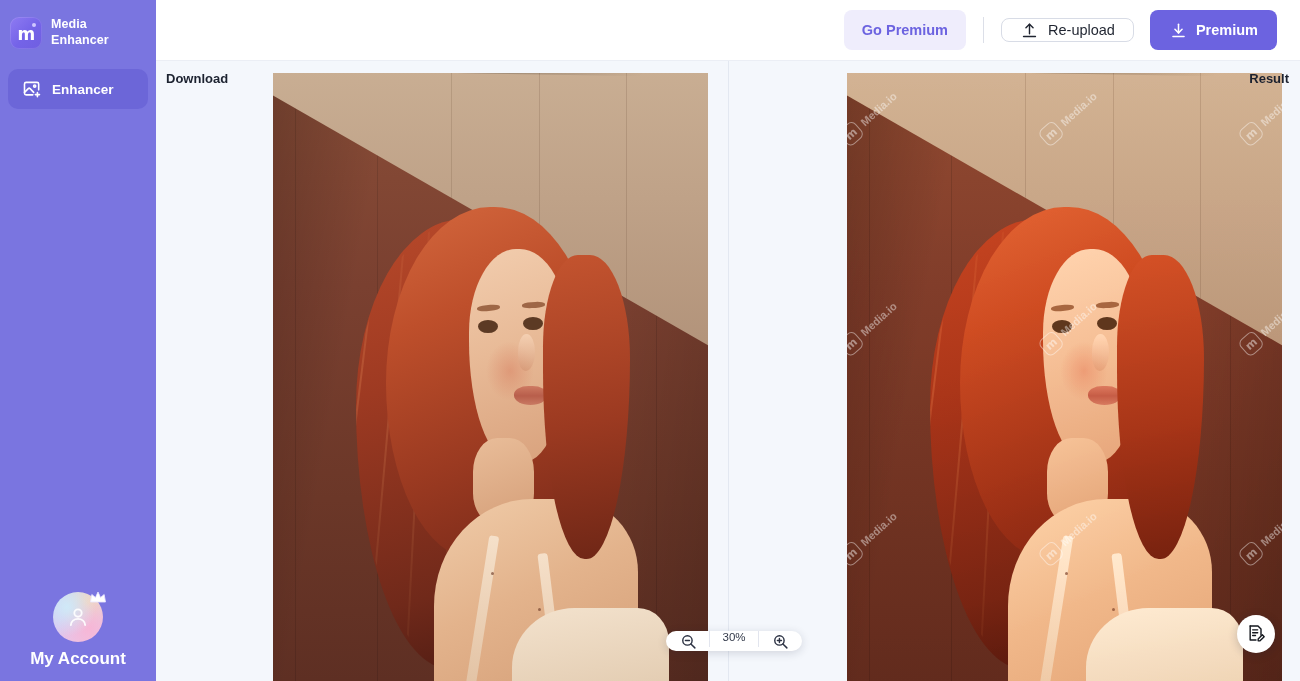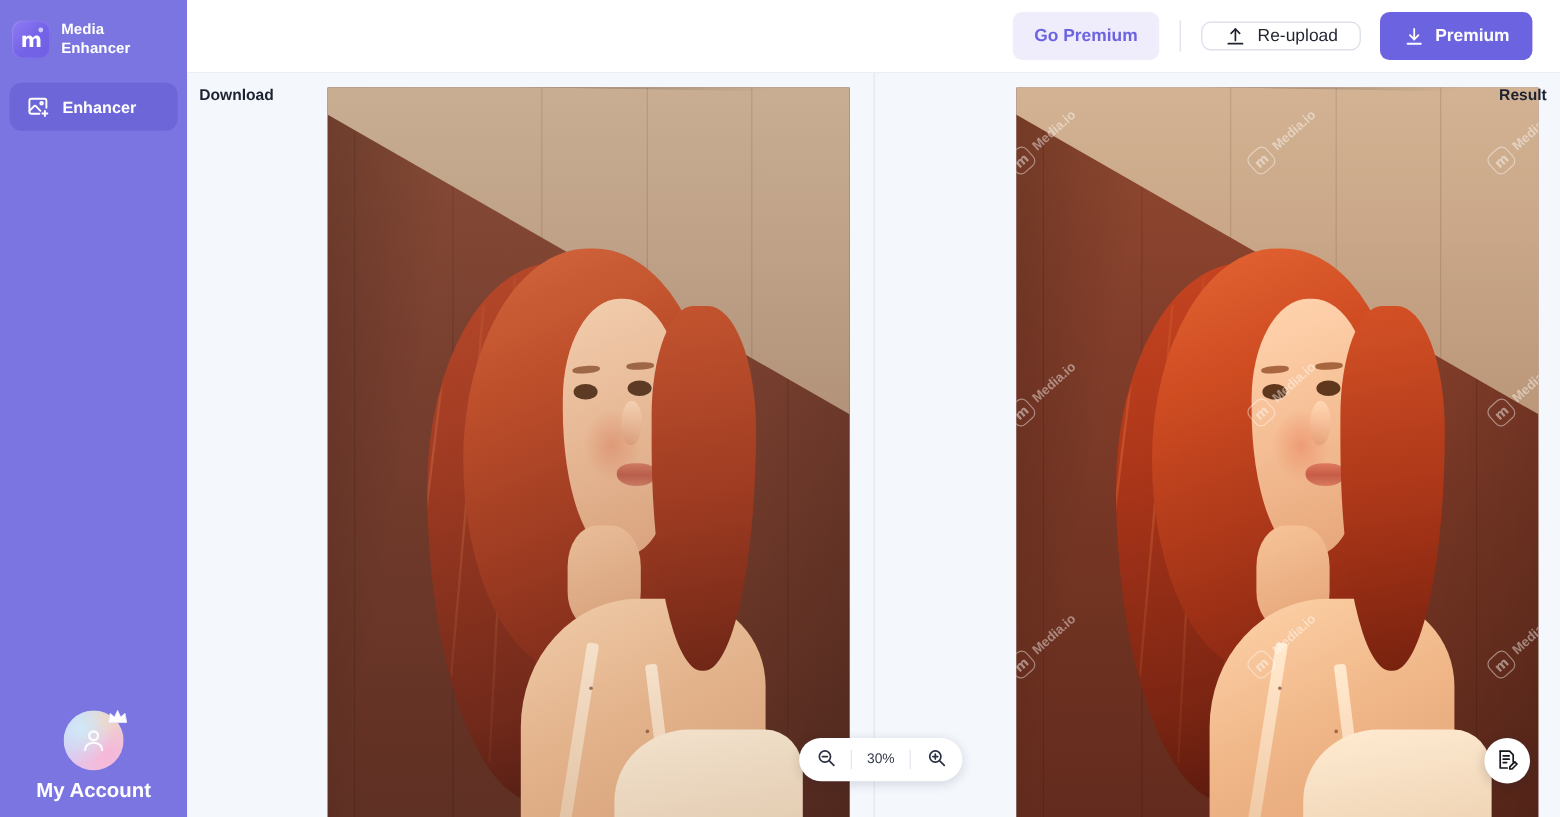--- a/index.html
+++ b/index.html
@@ -261,10 +261,10 @@
   
   .zoombar {
     position: absolute; left: 510px; bottom: 30px; z-index: 20;
-    height: 36px; padding: 0 10px;
+    height: 20px; padding: 0 10px;
     background: #FFFFFF; border-radius: 18px;
     box-shadow: 0 2px 10px rgba(25,32,56,.16);
-    display: flex; align-items: center; gap: 9px;
+    display: flex; align-items: flex-start; gap: 9px;
   }
   .zbtn {
     width: 24px; height: 24px; border: none; background: transparent;

